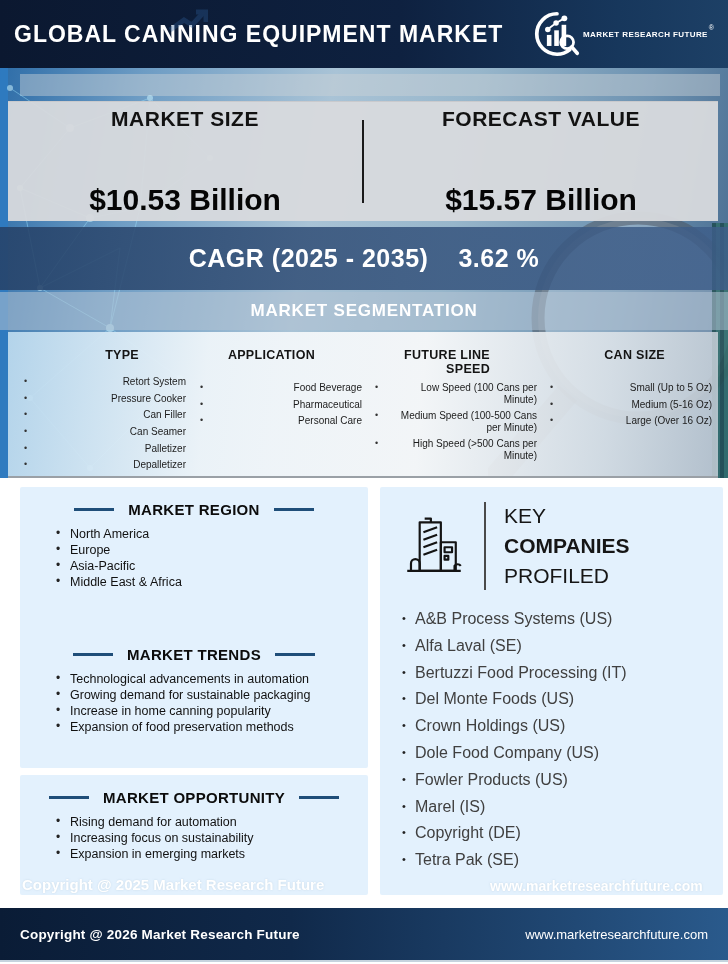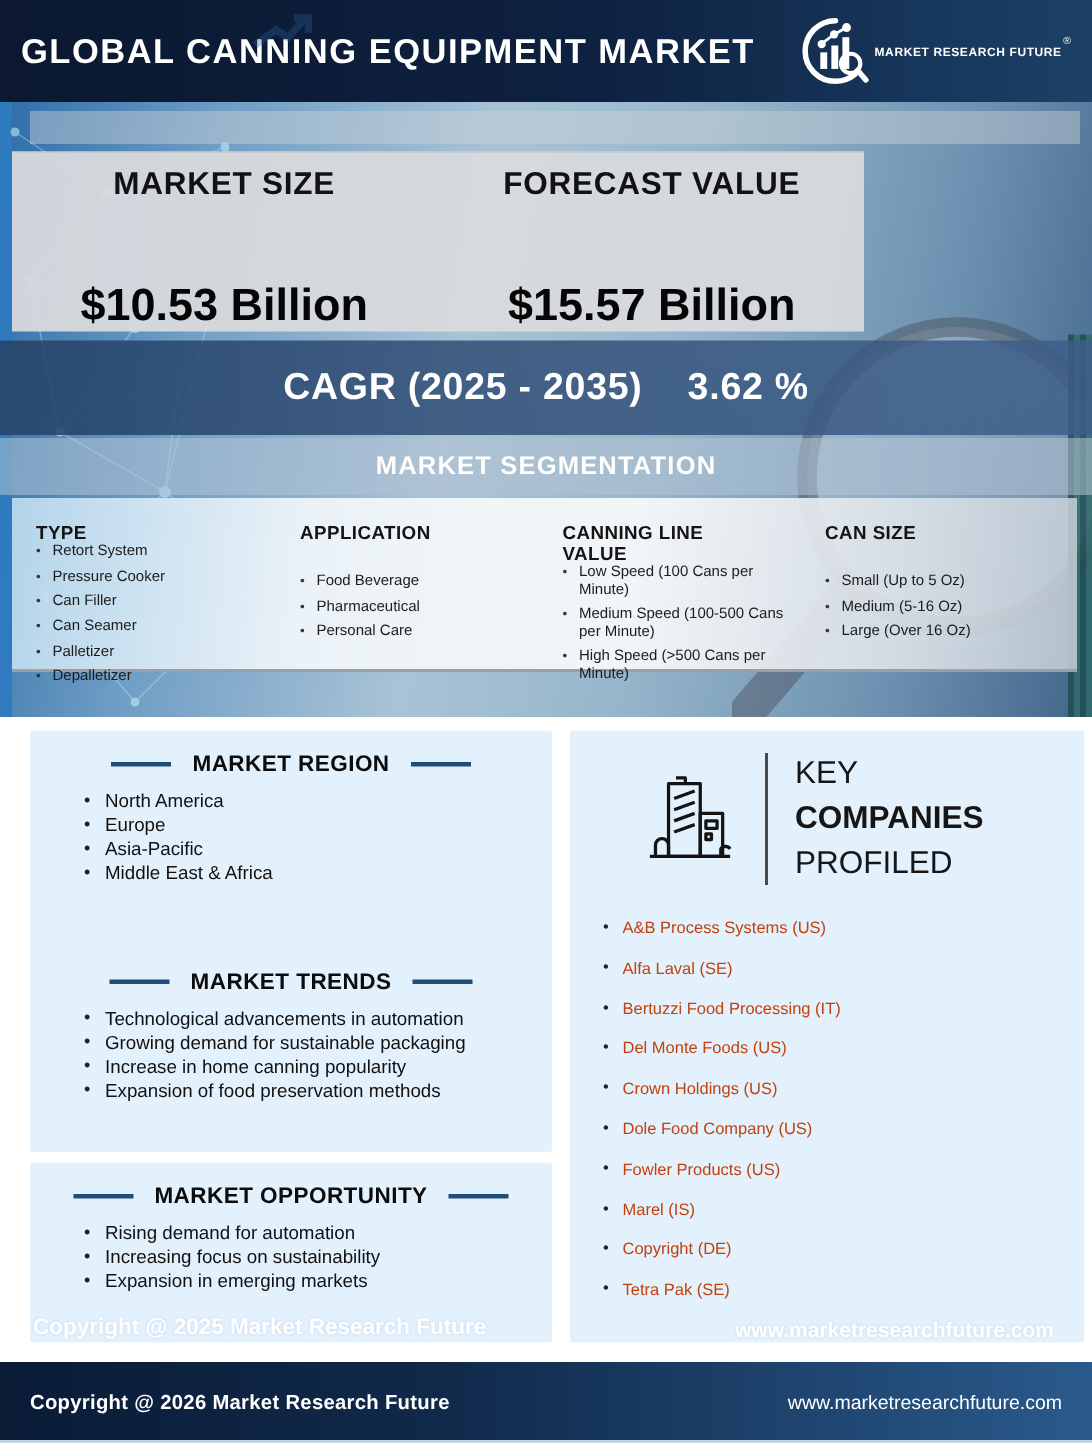--- a/index.html
+++ b/index.html
@@ -28,8 +28,8 @@
     background:repeating-linear-gradient(90deg,#1c4a4d 0 4px,#2d6b67 4px 8px); opacity:.8; }
 
   
-  .msp { position:absolute; left:8px; top:33px; width:568px; height:120px;
-    background:rgba(216,218,221,.95); border-top:1px solid #c9cacd; display:flex;align-items:flex-end; }
+  .msp { position:absolute; left:8px; top:33px; width:710px; height:120px;
+    background:rgba(216,218,221,.95); border-top:1px solid #c9cacd; display:flex; }
   .msp-half { flex:1; display:flex; flex-direction:column; align-items:center; justify-content:center; gap:4px; }
   .msp-divider { width:2px; background:#1a1a1a; margin:18px 0; }
   .msp-label { font-size:21px; font-weight:bold; color:#121212; letter-spacing:.5px; }

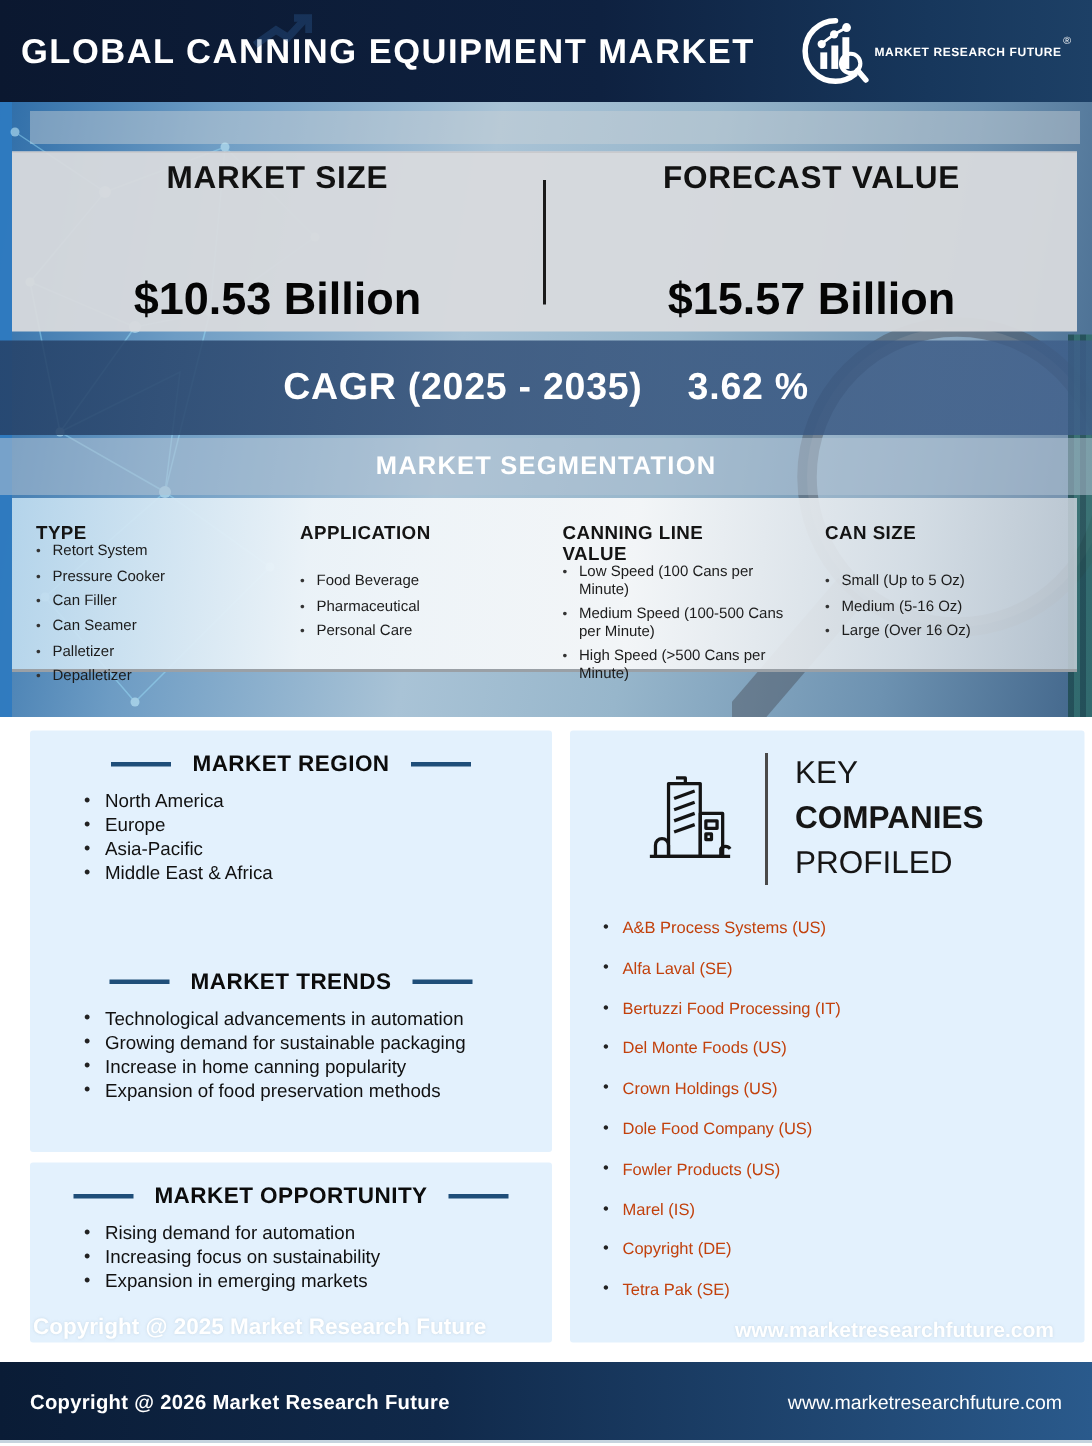--- a/index.html
+++ b/index.html
@@ -47,9 +47,9 @@
   .seghead span { color:#fff; font-size:17px; font-weight:bold; letter-spacing:.8px; }
 
   
-  .segpanel { position:absolute; left:8px; top:264px; width:710px; height:116px;
+  .segpanel { position:absolute; left:8px; top:264px; width:710px; height:146px;
     background:linear-gradient(95deg,rgba(189,219,239,.92) 0%,rgba(240,246,250,.94) 28%,rgba(248,249,250,.94) 58%,rgba(219,226,232,.9) 84%,rgba(196,206,215,.86) 100%);
-    border-bottom:2px solid #9aa0a6; display:flex; padding:16px 0 0 16px; }
+    border-bottom:2px solid #9aa0a6; display:flex; padding:16px 0 0 16px;text-align:right; }
   .seg-col { display:flex; flex-direction:column; }
   .seg-col-1 { width:176px; } .seg-col-2 { width:175px; } .seg-col-3 { width:175px; } .seg-col-4 { width:158px; }
   .seg-title { font-size:12.5px; font-weight:bold; color:#141414; letter-spacing:.3px; height:34px; width:115px; line-height:14px; }

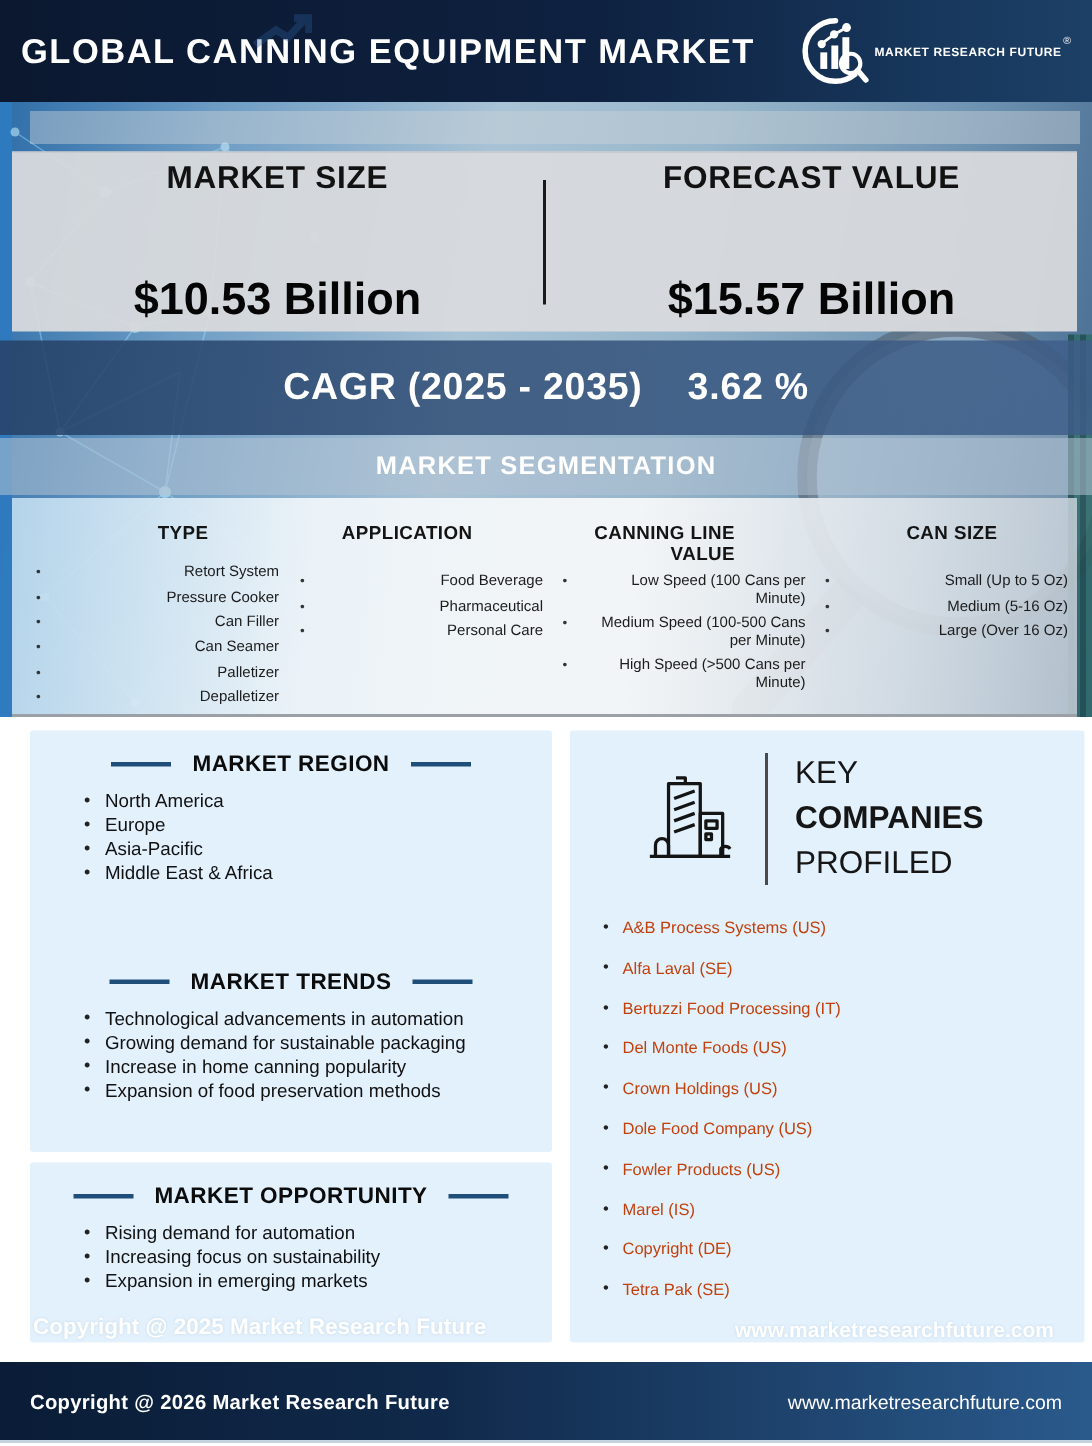--- a/index.html
+++ b/index.html
@@ -200,7 +200,7 @@
           </ul>
       </div>
       <div class="seg-col seg-col-3">
-        <div class="seg-title">CANNING LINE VALUE</div>
+        <div class="seg-title">FUTURE LINE SPEED</div>
         <ul class="seg-list">
 
         <li>Low Speed (100 Cans per Minute)</li>

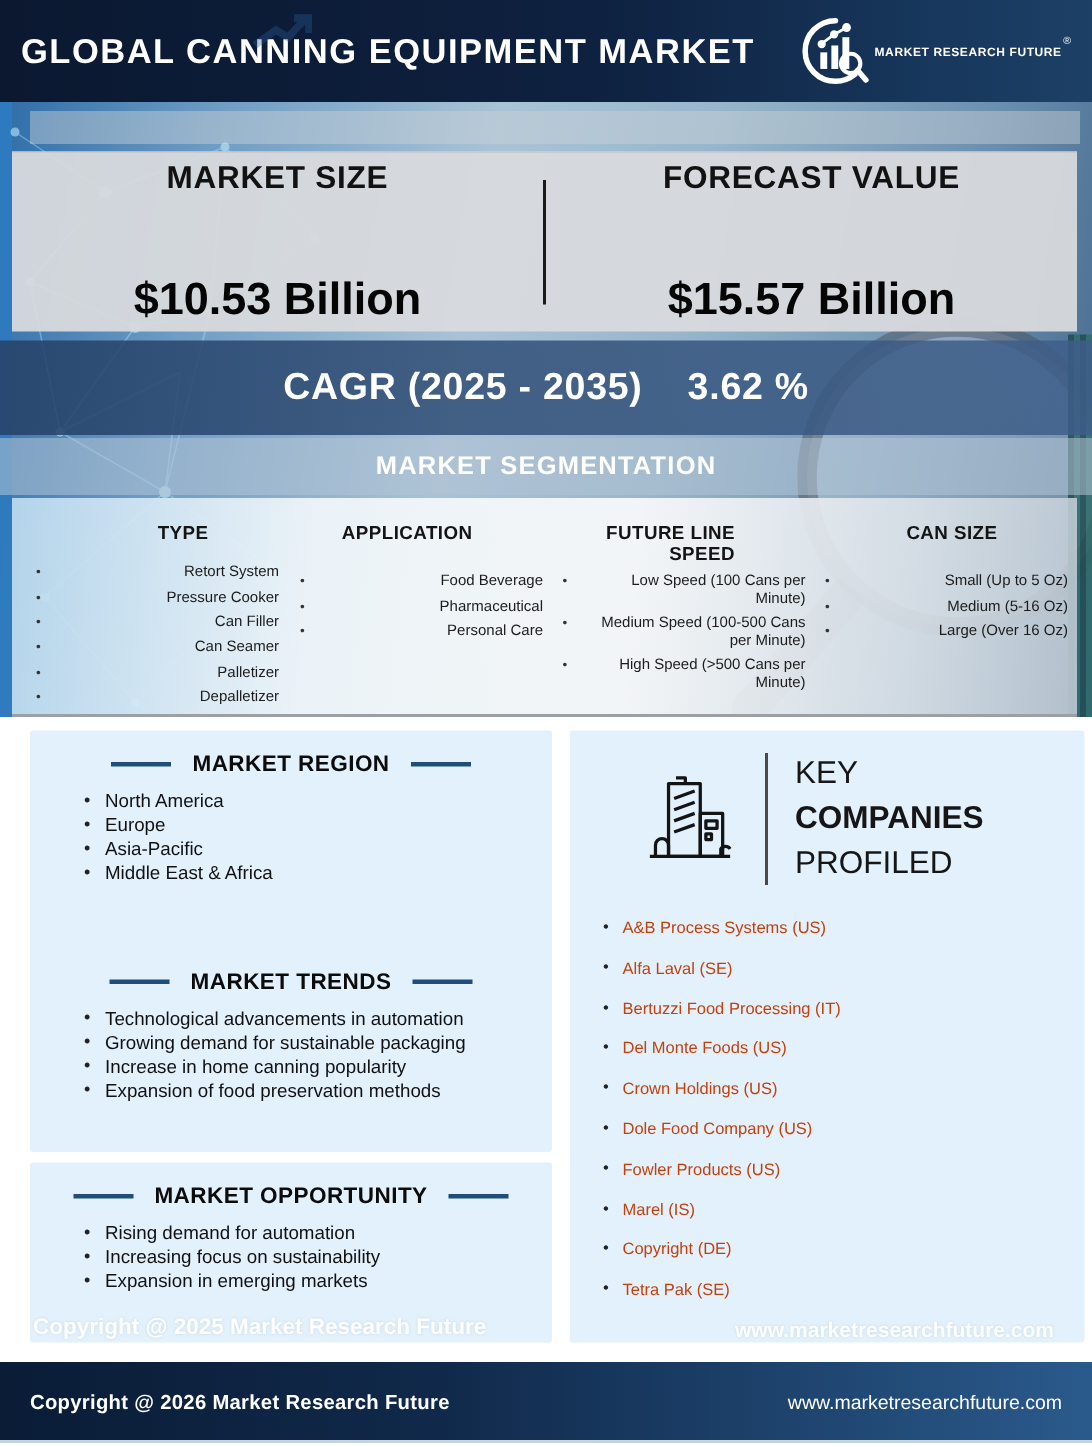--- a/index.html
+++ b/index.html
@@ -71,7 +71,7 @@
 
   
   .panel-companies { left:380px; top:487px; width:343px; height:408px; }
-  .comp-head { display:flex; align-items:center; padding:14px 0 0 52px; }
+  .comp-head { display:flex; align-items:center; padding:14px 0 0 26px; }
   .comp-icon { width:56px; height:66px; }
   .comp-divider { width:2px; height:88px; background:#4a4a4a; margin:0 18px 0 22px; }
   .comp-title { font-size:21px; color:#161616; line-height:30px; }

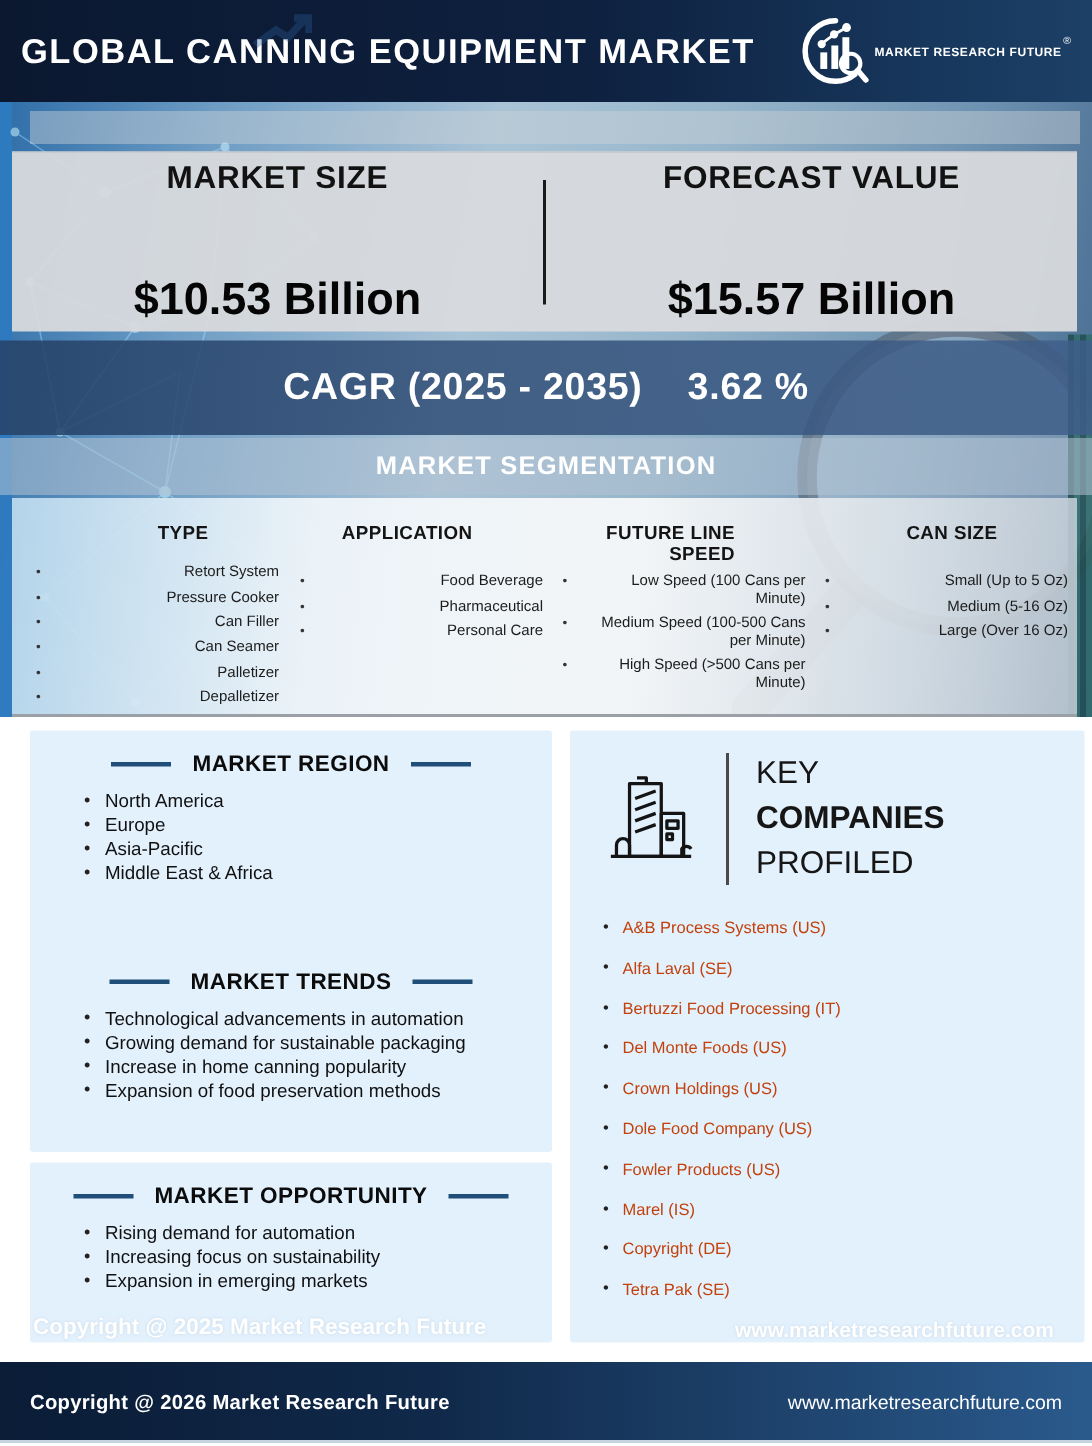--- a/index.html
+++ b/index.html
@@ -78,7 +78,7 @@
   .comp-title .t1, .comp-title .t3 { font-weight:400; }
   .comp-title .t2 { font-weight:bold; }
   .comp-list { list-style:none; margin:22px 0 0 22px; }
-  .comp-list li { position:relative; font-size:11px; color:#c2410c; padding-left:13px; margin-bottom:14.8px; line-height:12px; }
+  .comp-list li { position:relative; font-size:16px; color:#404040; padding-left:13px; margin-bottom:14.8px; line-height:12px; }
   .comp-list li::before { content:"•"; position:absolute; left:0; top:-1px; color:#222; font-size:11px; }
 
   

